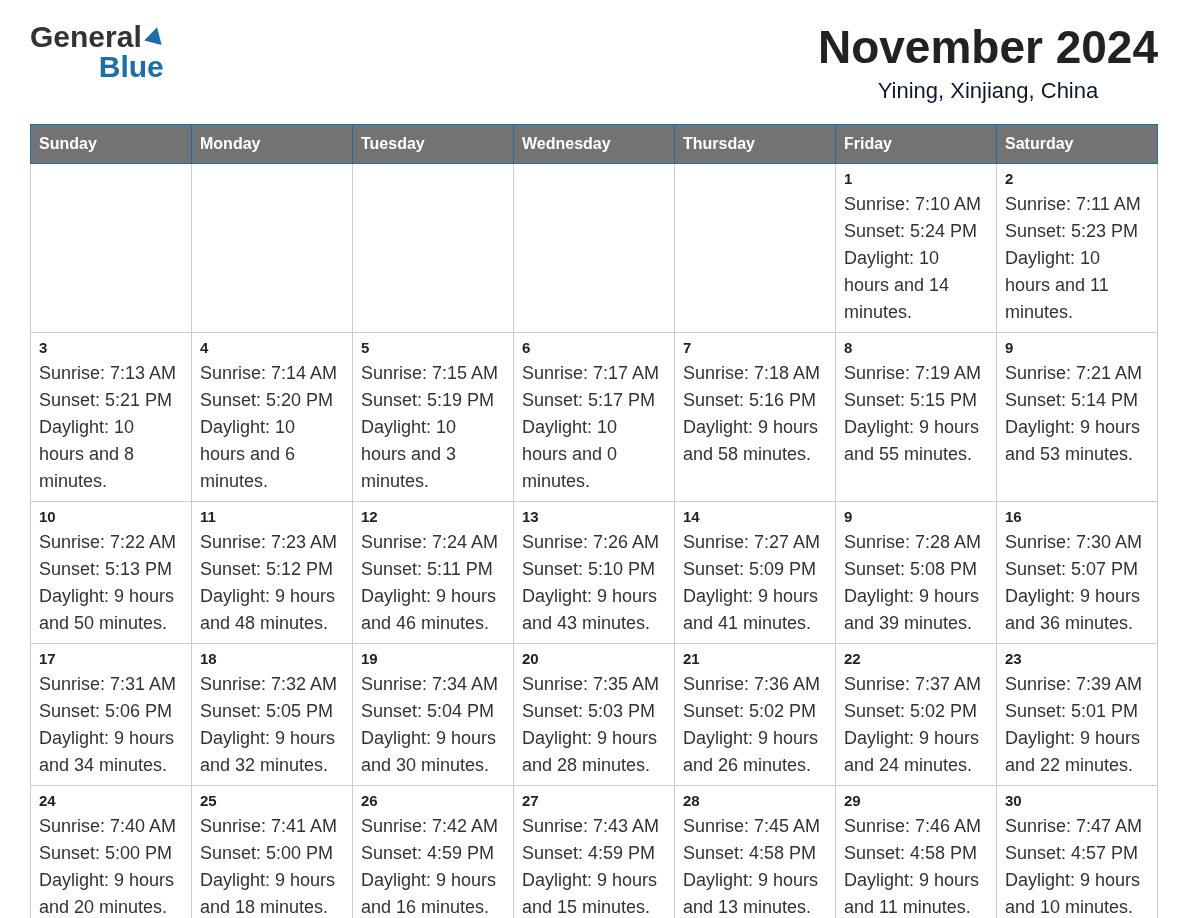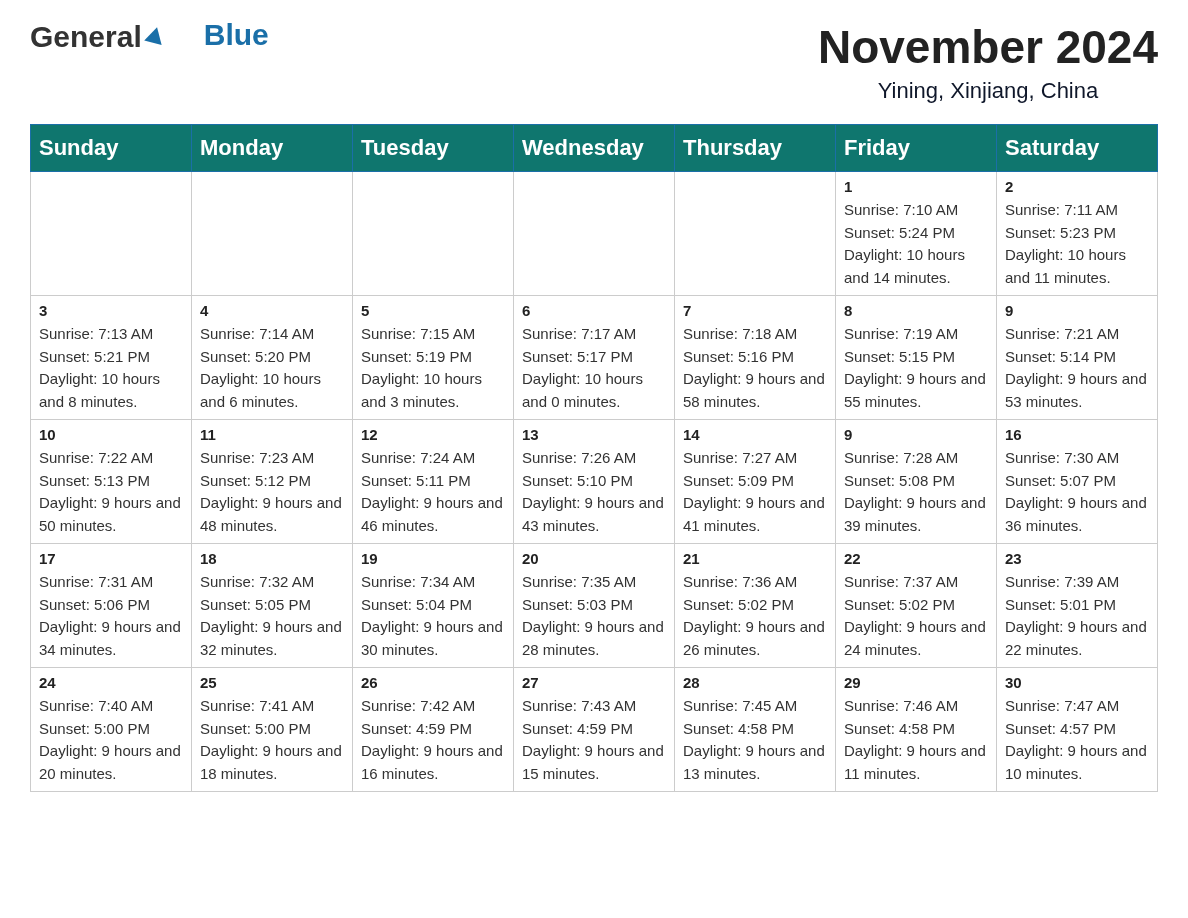--- a/index.html
+++ b/index.html
@@ -18,8 +18,8 @@
     }
     .logo {
       display: flex;
-      flex-direction: row;
-      align-items: center;
+      flex-direction: column;
+      align-items: flex-end;
     }
     .title-area {
       text-align: center;

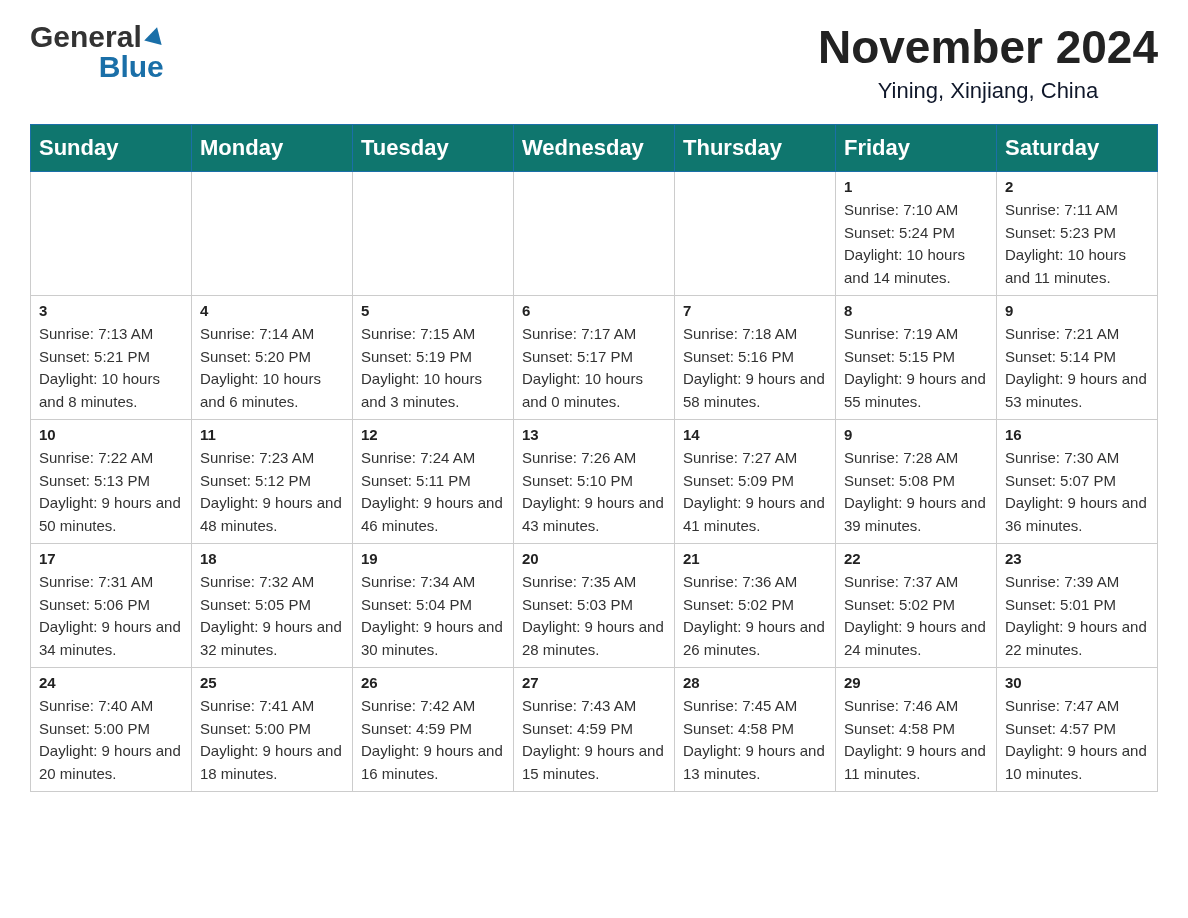--- a/index.html
+++ b/index.html
@@ -40,9 +40,9 @@
       border: 1px solid #aaa;
     }
     .calendar th {
-      background-color: #0f766e;
+      background-color: #737373;
       color: #fff;
-      font-size: 22px;
+      font-size: 16px;
       font-weight: bold;
       padding: 10px 8px;
       text-align: left;

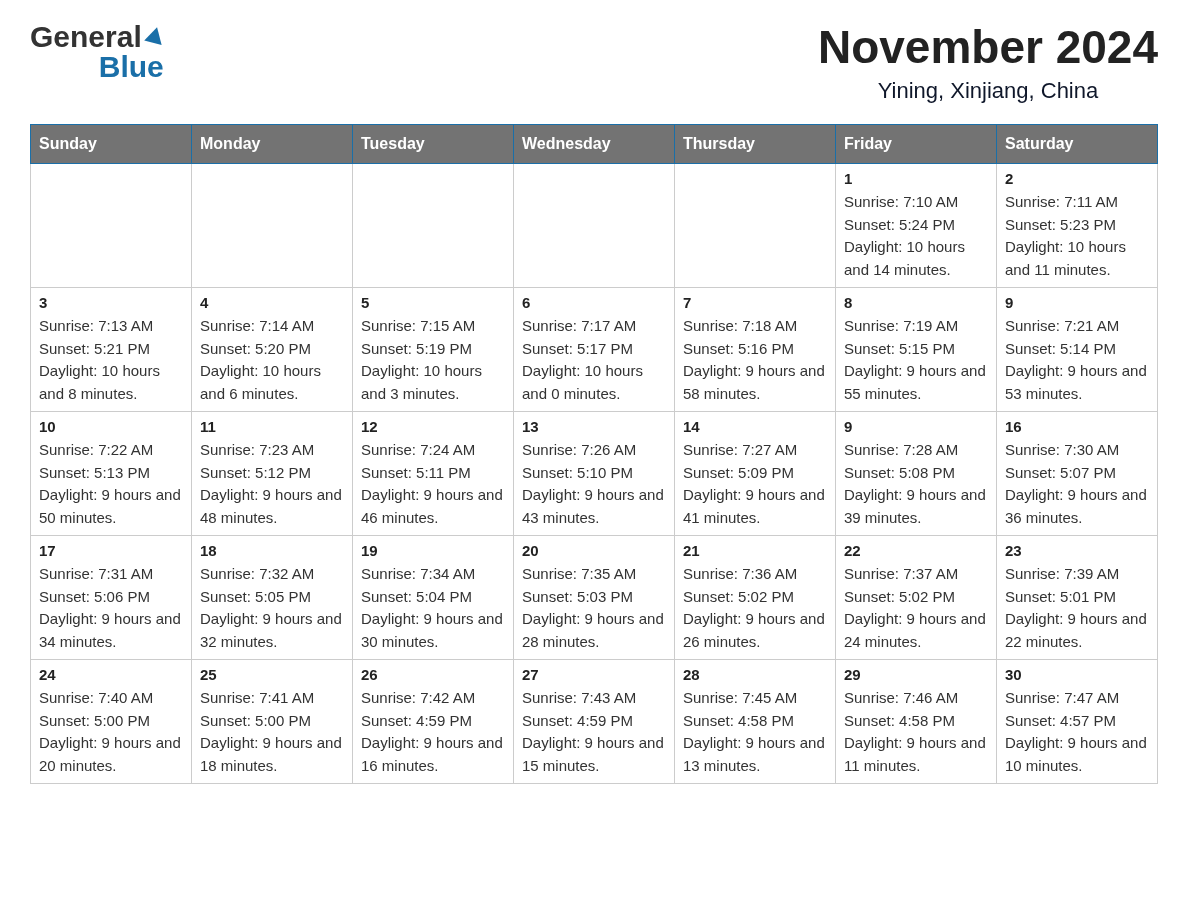--- a/index.html
+++ b/index.html
@@ -65,7 +65,7 @@
       margin-bottom: 4px;
     }
     .day-info {
-      font-size: 15px;
+      font-size: 18px;
       color: #333;
       line-height: 1.5;
     }

